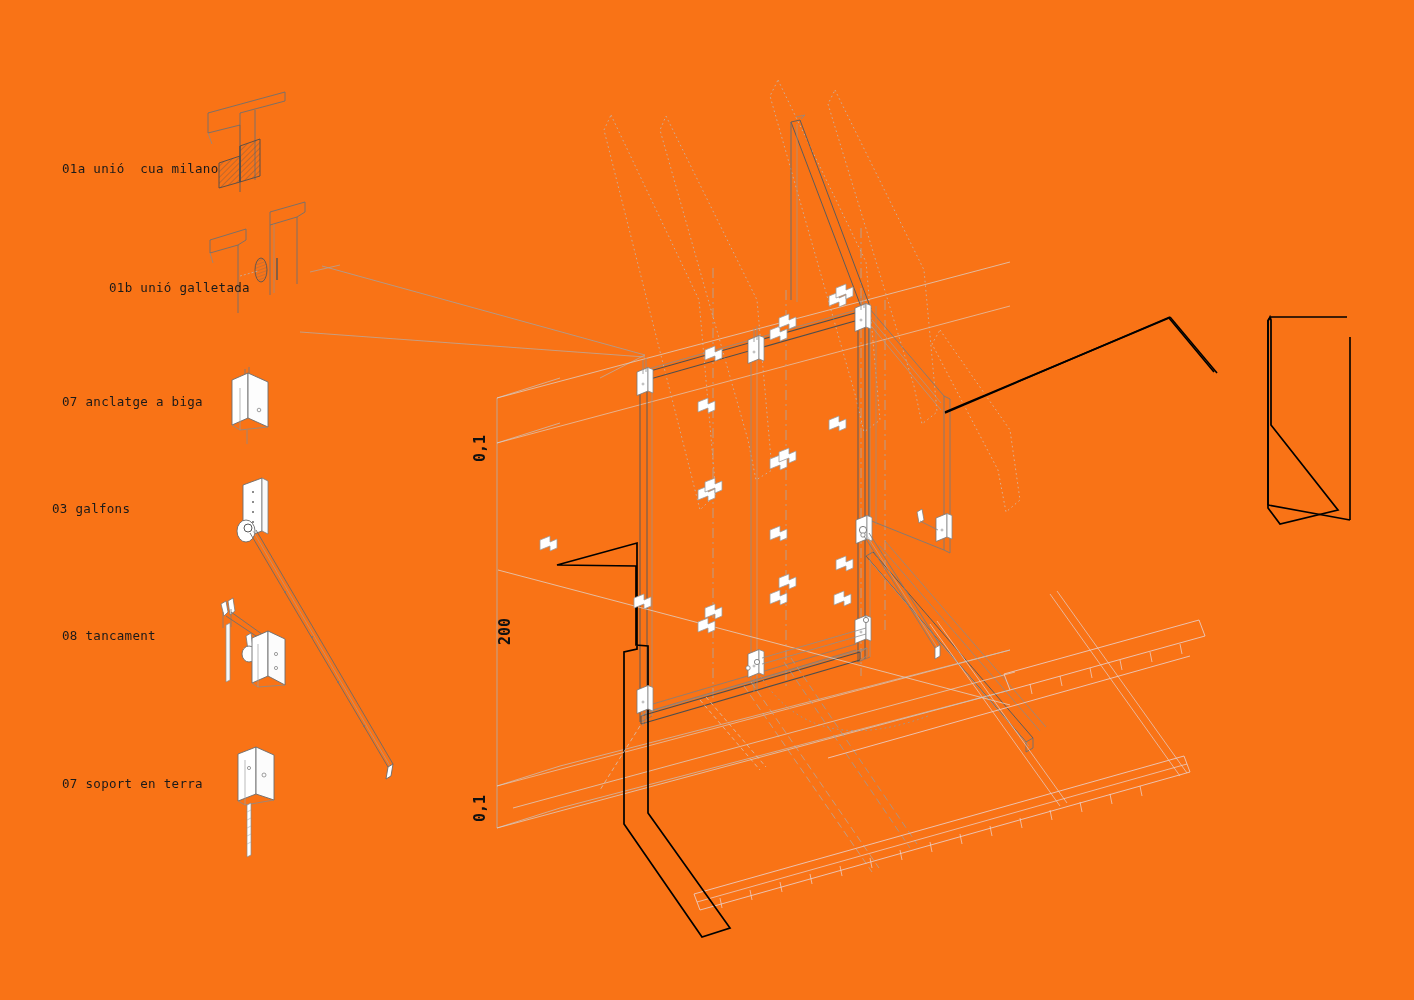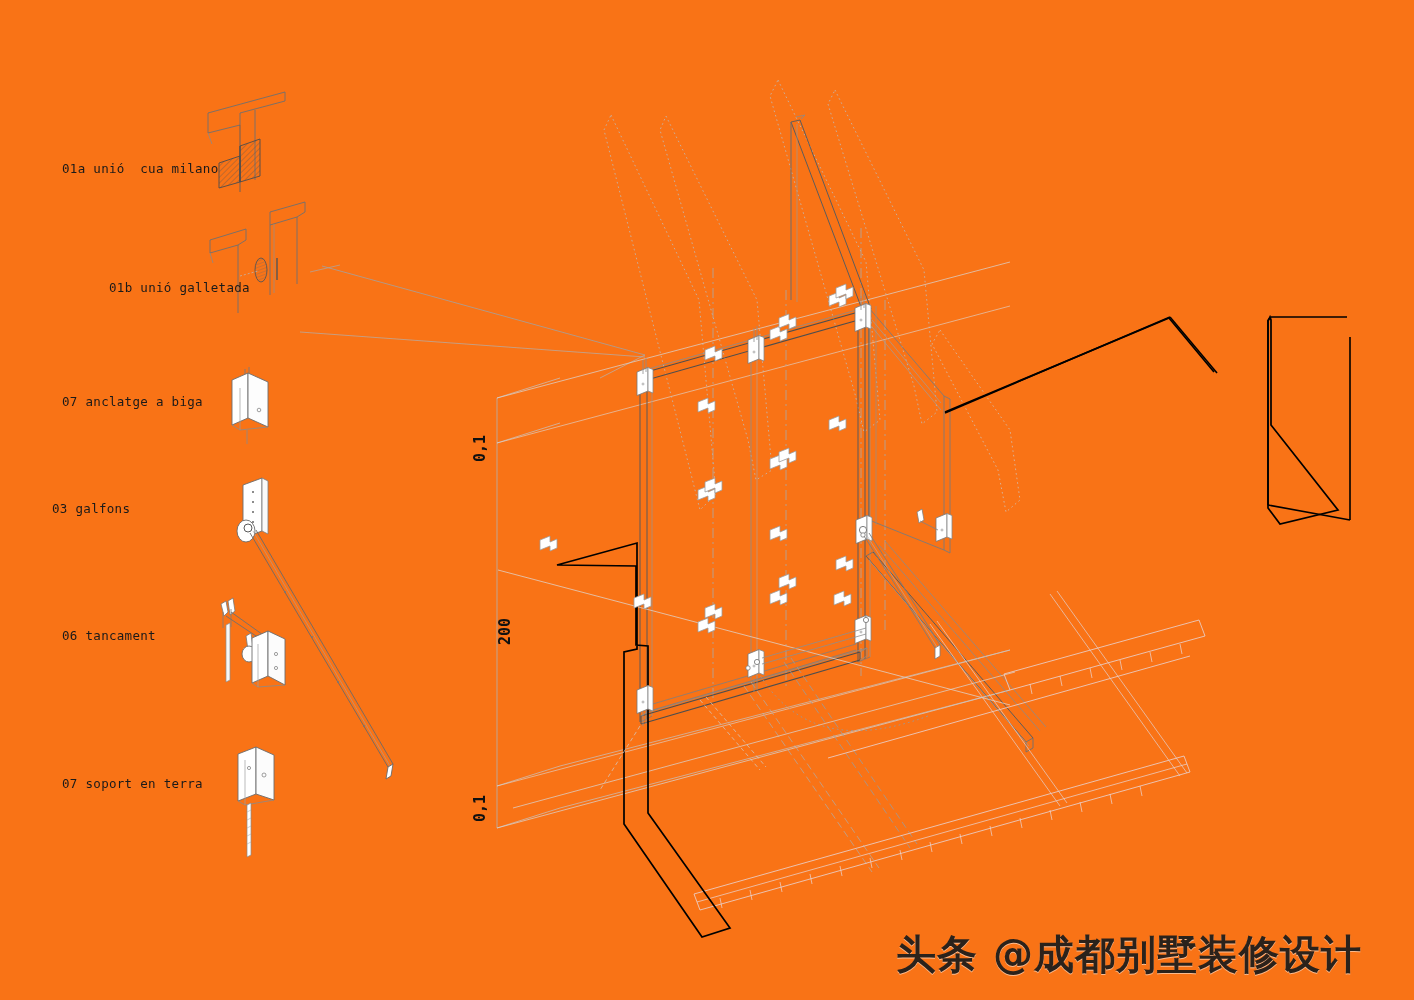--- a/index.html
+++ b/index.html
@@ -424,7 +424,7 @@
   <div class="legend-label" style="left:62px; top:280px;margin-left:47px;">01b unió galletada</div>
   <div class="legend-label" style="left:62px; top:394px;">07 anclatge a biga</div>
   <div class="legend-label" style="left:52px; top:501px;">03 galfons</div>
-  <div class="legend-label" style="left:62px; top:628px;">06 tancament</div>
+  <div class="legend-label" style="left:62px; top:628px;">08 tancament</div>
   <div class="legend-label" style="left:62px; top:776px;">07 soport en terra</div>
 
   <div class="dim-label" style="left:471px; top:462px;">0,1</div>

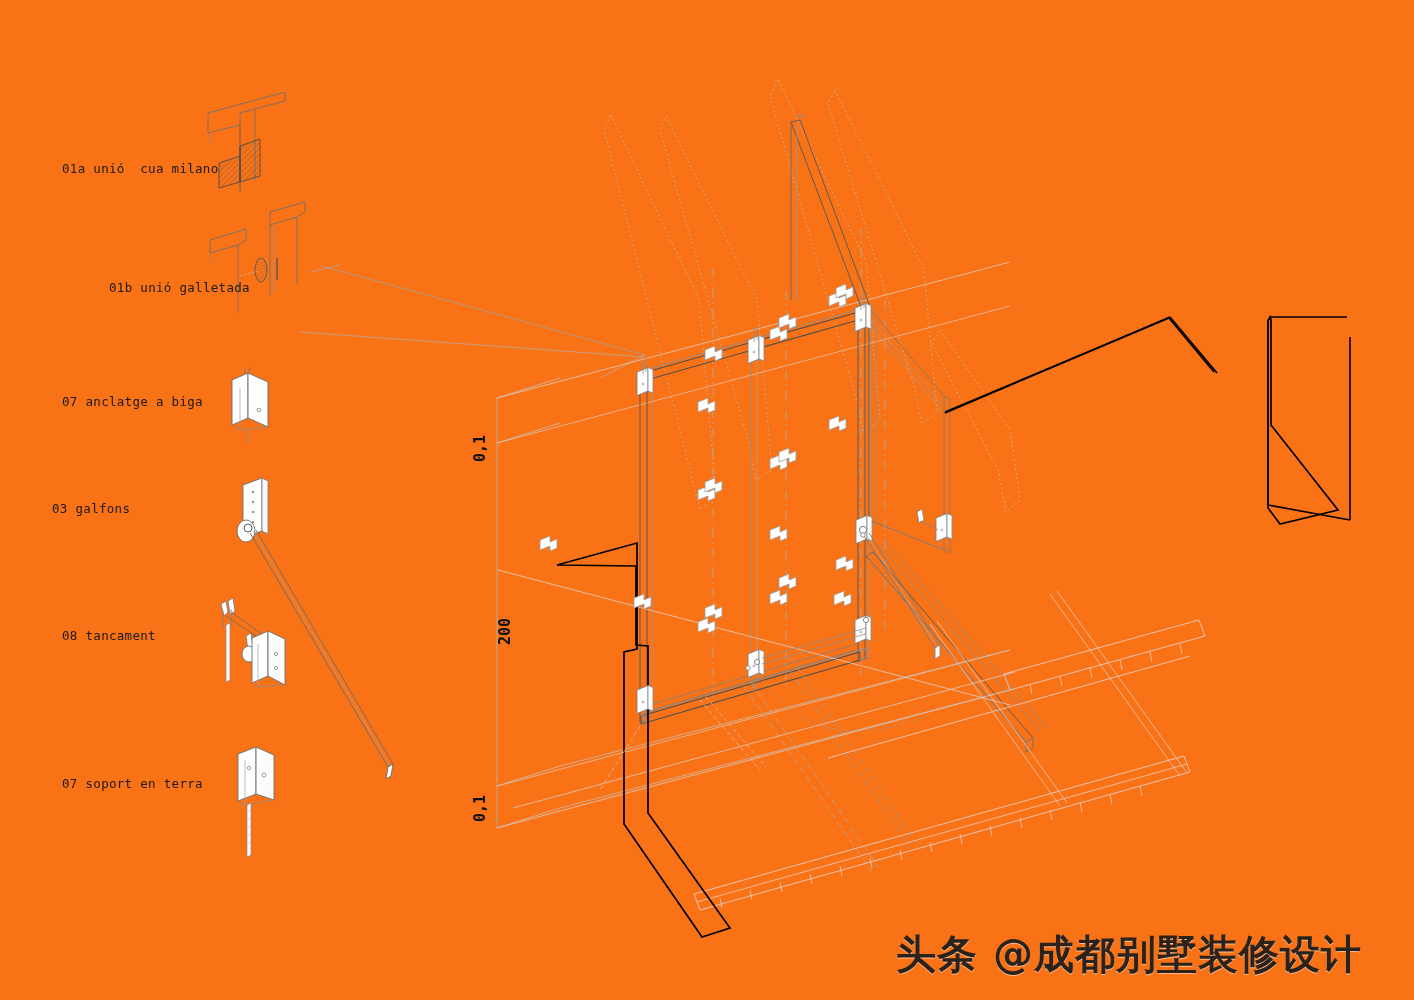--- a/index.html
+++ b/index.html
@@ -431,7 +431,6 @@
   <div class="dim-label" style="left:496px; top:645px;">200</div>
   <div class="dim-label" style="left:471px; top:822px;">0,1</div>
 
-  <div id="watermark">头条 @成都别墅装修设计</div>
 
 </div>
 

